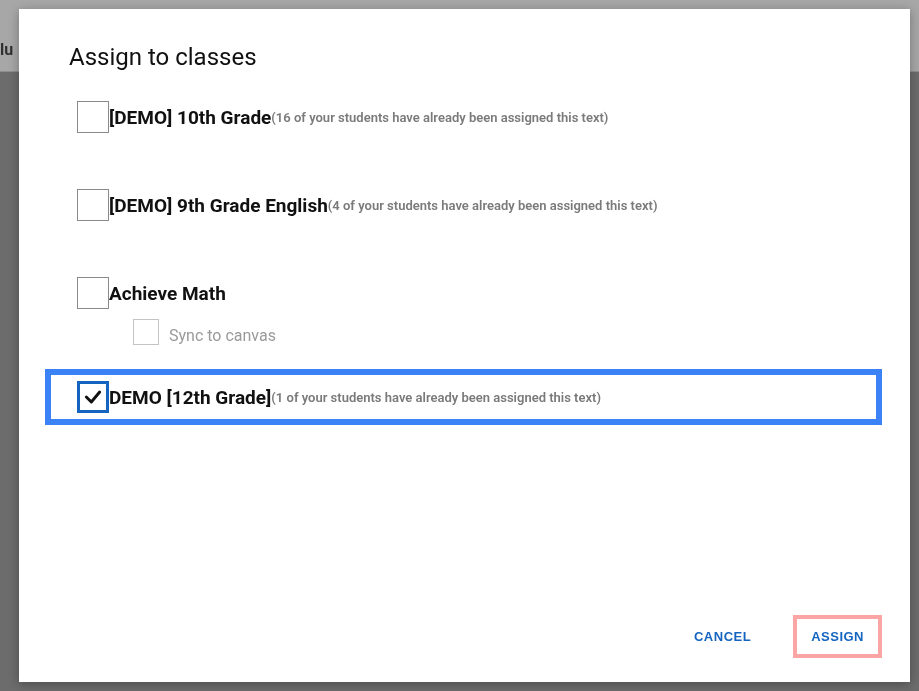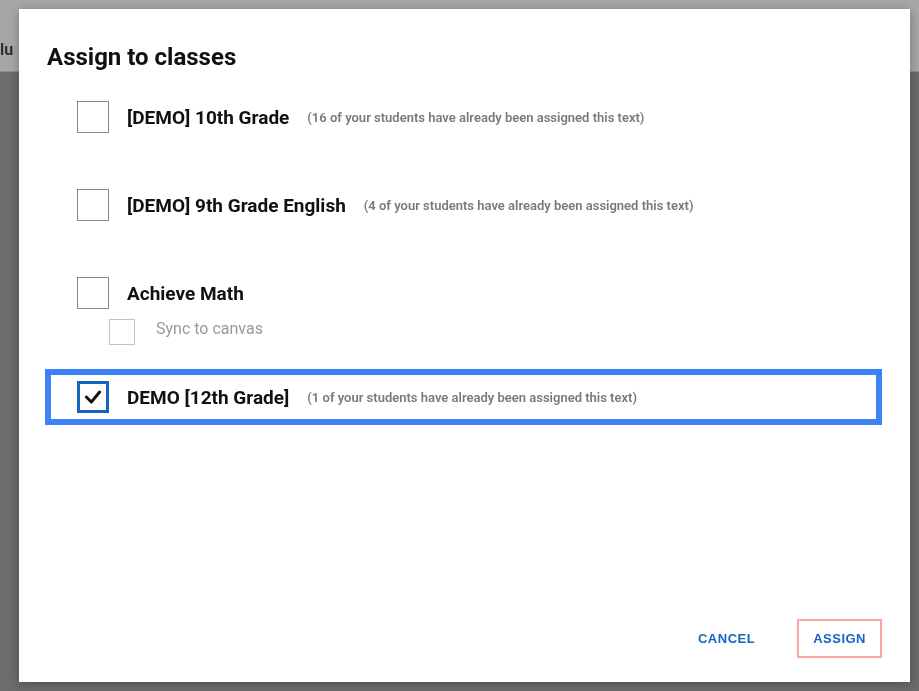--- a/index.html
+++ b/index.html
@@ -45,8 +45,9 @@
     }
     .dialog-title {
       font-size: 24px;
-      font-weight: 700;
+      font-weight: 400;
       color: #111;
+      margin-left: 22px;
       margin-bottom: 24px;
     }
     .class-list {

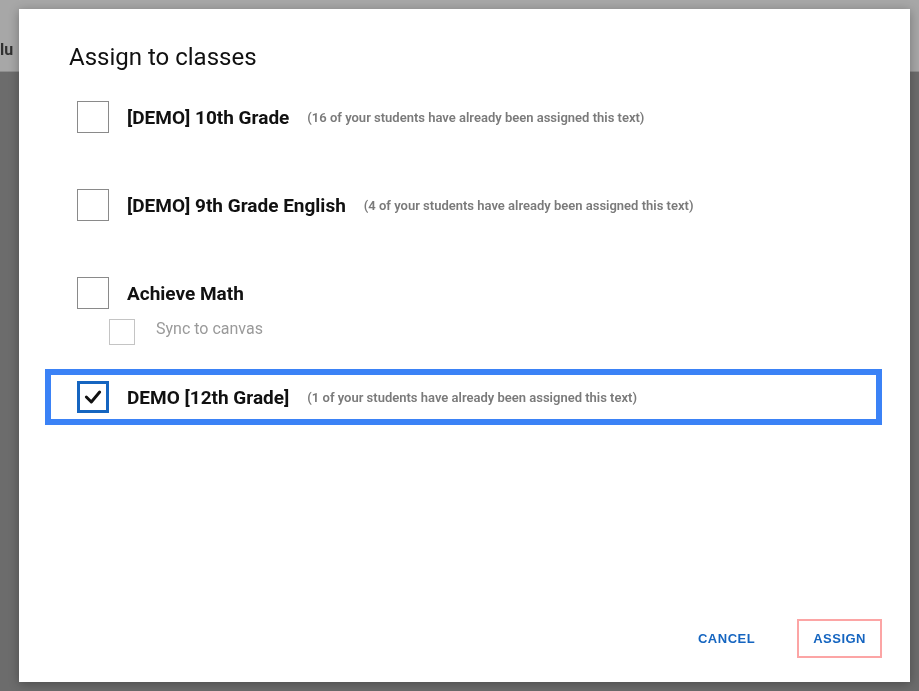--- a/index.html
+++ b/index.html
@@ -67,7 +67,6 @@
     .row-main {
       display: flex;
       align-items: center;
-      gap: 18px;
       flex-wrap: wrap;
       padding-left: 16px;
     }

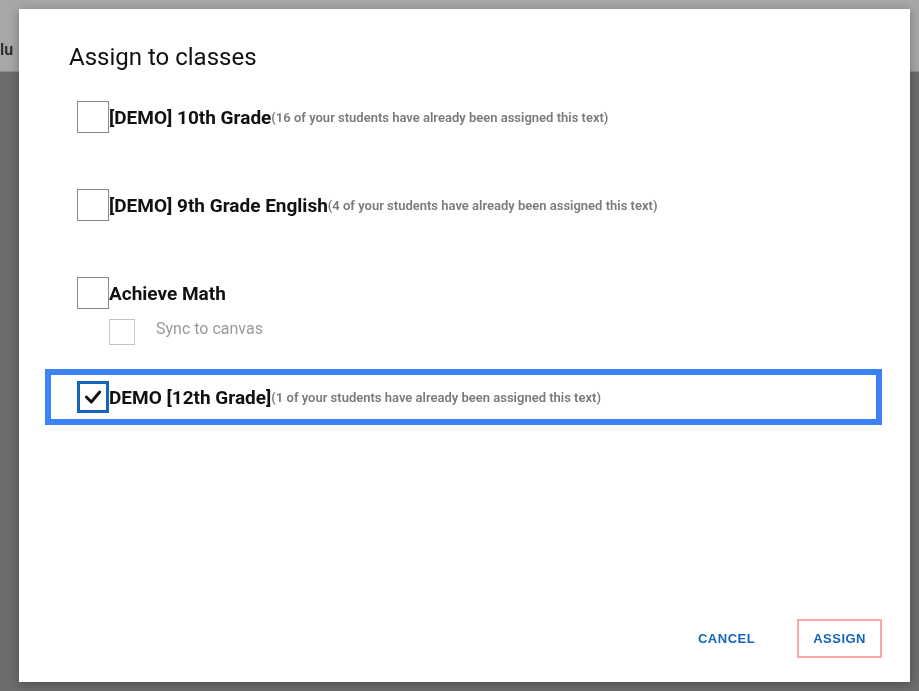--- a/index.html
+++ b/index.html
@@ -105,9 +105,9 @@
     }
     .sub-row {
       display: flex;
-      align-items: flex-start;
-      gap: 21px;
-      margin-left: 48px;
+      align-items: flex-end;
+      gap: 10px;
+      margin-left: 72px;
       margin-top: 10px;
     }
     .sub-checkbox {

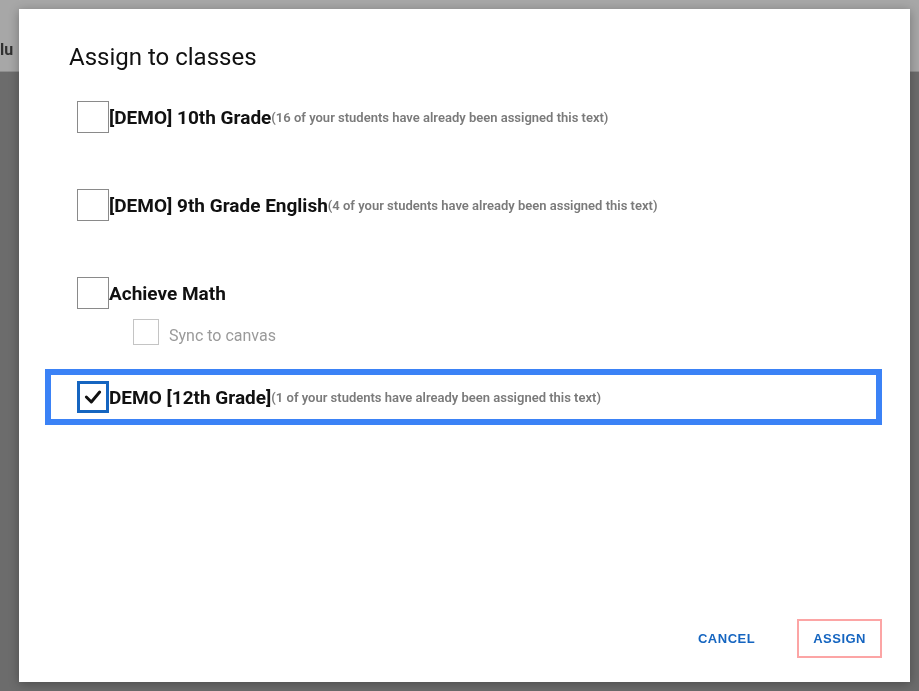--- a/index.html
+++ b/index.html
@@ -141,7 +141,7 @@
     .btn-cancel { color: #1565c0; }
     .btn-assign {
       color: #1565c0;
-      border: 2px solid #fca5a5;
+      border: 4px solid #fca5a5;
       padding: 10px 14px;
     }
   </style>

